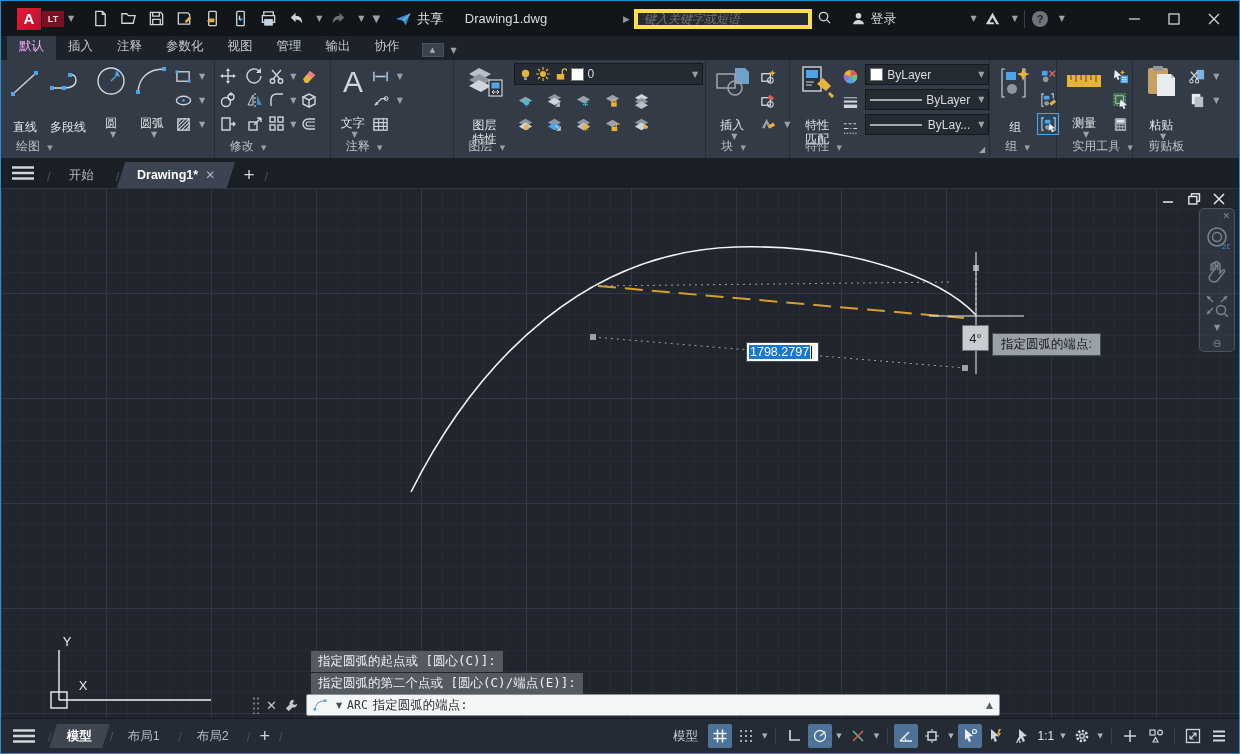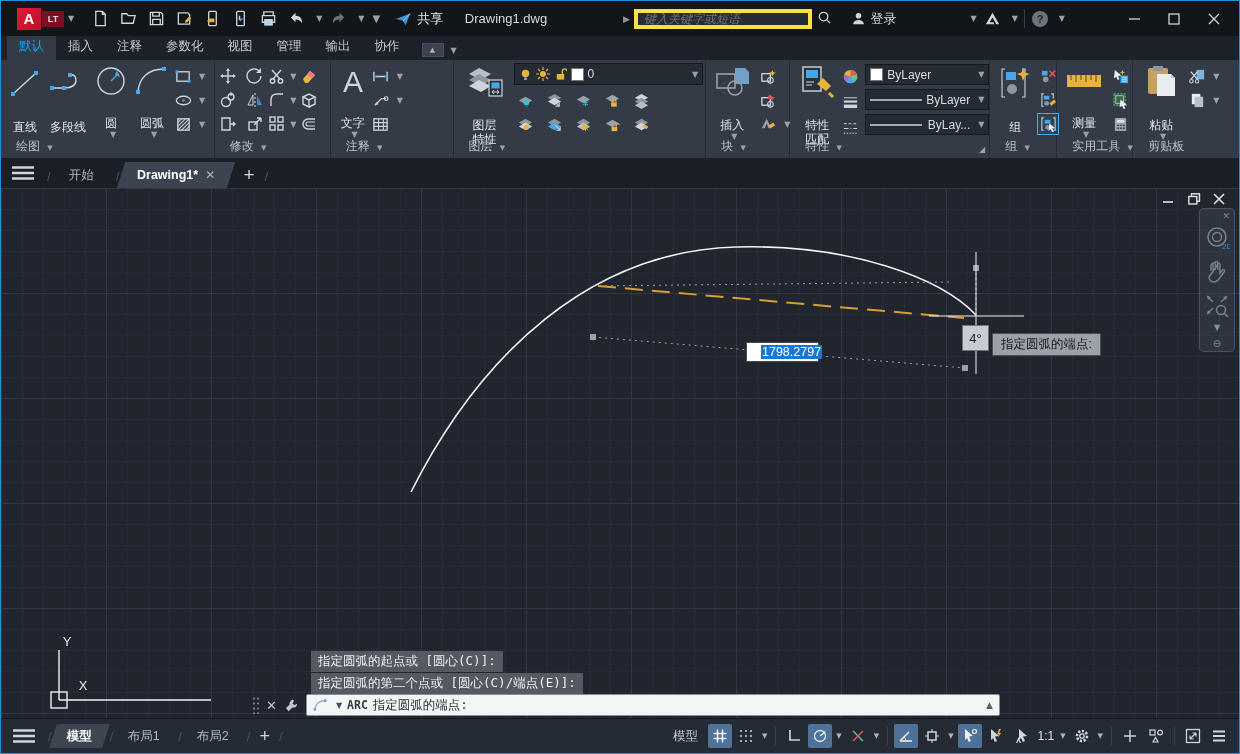--- a/index.html
+++ b/index.html
@@ -35,7 +35,7 @@
   
   .tabrow { height:24px; background:#1d222a; display:flex; align-items:flex-end; padding-left:6px; }
   .rtab { padding:4px 12px 5px; font-size:12.5px; color:#c3c9d0; cursor:default; }
-  .rtab.active { background:#333b46; color:#0ea5e9;font-family:Liberation Serif, serif; }
+  .rtab.active { background:#333b46; color:#f0abfc;font-family:Liberation Serif, serif; }
   .ribbon-collapse { margin-left:10px; margin-bottom:3px; display:flex; align-items:center; gap:3px; }
   .rc-box { width:22px; height:14px; background:#3a424d; border:1px solid #4a525d; display:flex; align-items:center; justify-content:center; color:#aab1b8; font-size:7px; }
 

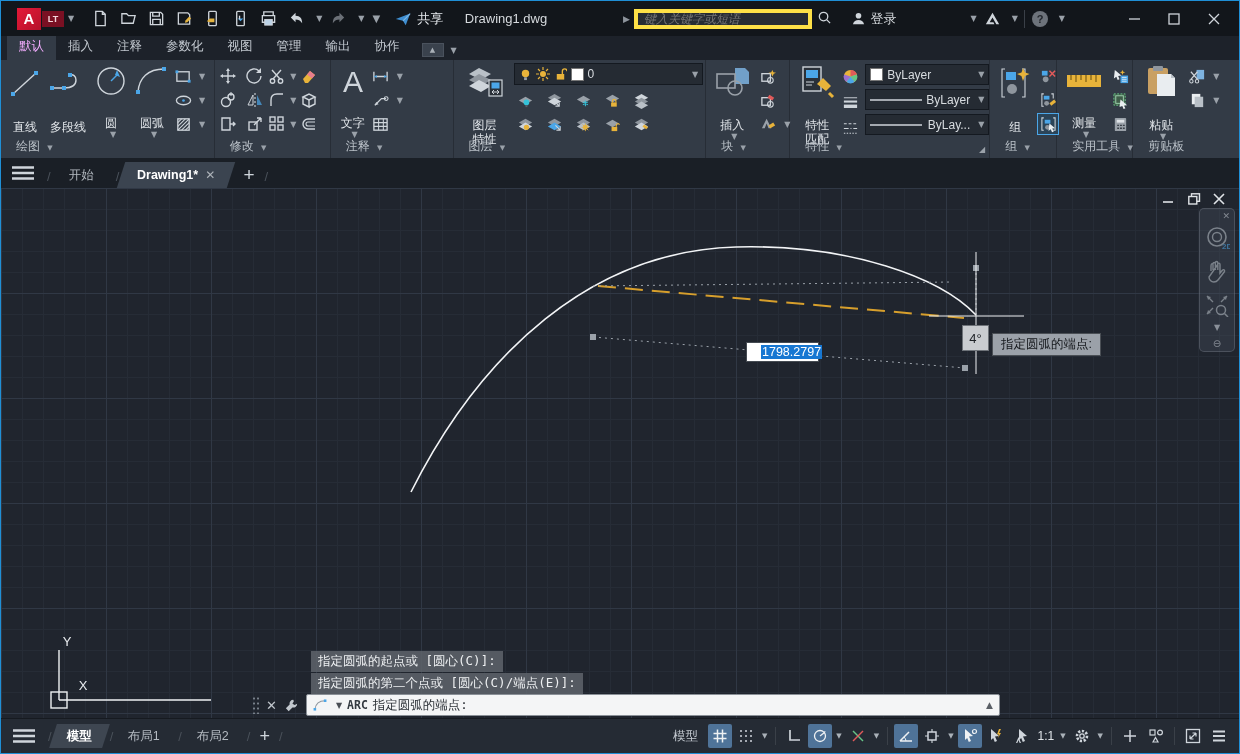--- a/index.html
+++ b/index.html
@@ -87,7 +87,7 @@
   .navbar .nclose { align-self:flex-end; margin:2px 4px 0 0; color:rgba(200,206,214,.55); font-size:9px; }
   .navbar svg { opacity:.55; }
   .dyninput { position:absolute; left:745px; top:154px; width:73px; height:20px; background:#fff;
-    border:1px solid #454b52; font-size:12.5px; display:flex; align-items:center; padding-left:14px;
+    border:1px solid #454b52; font-size:12.5px; display:flex; align-items:center; padding-left:2px;
     font-family:"Liberation Sans",sans-serif; }
   .dyninput .sel { background:#1777d2; color:#fff; padding:0 1px; }
   .dyninput .caret { width:1px; height:13px; background:#111; margin-left:1px; }

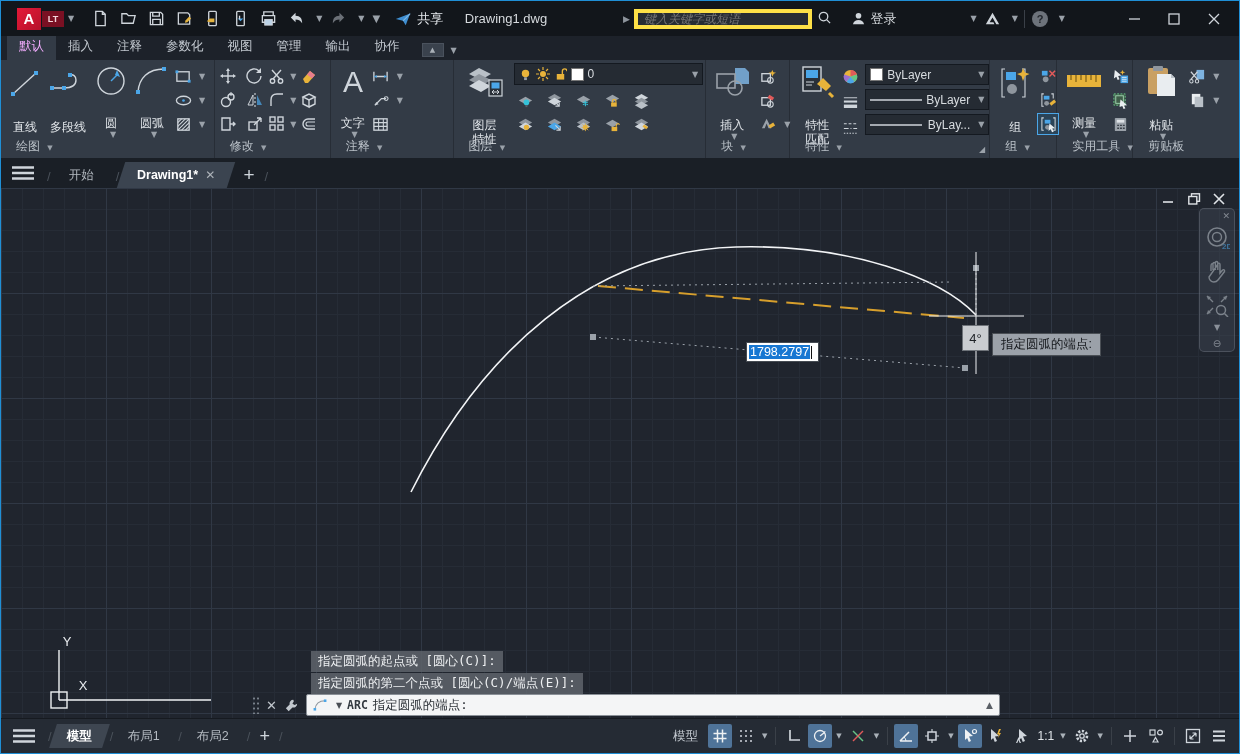--- a/index.html
+++ b/index.html
@@ -104,7 +104,7 @@
   .cmd-field { width:694px; height:22px; background:#f4f5f6; border:1px solid #8a9097; border-radius:2px;
     display:flex; align-items:center; padding:0 6px; gap:5px; color:#2b3036; font-size:12.5px;
     font-family:"DejaVu Sans Mono", monospace; }
-  .cmd-field .cmdname { font-weight:bold; color:#333a41; font-size:11.5px; }
+  .cmd-field .cmdname { font-weight:normal; color:#333a41; font-size:11.5px; }
   .cmd-field .grow { flex:1; }
   .ucs text { fill:#e8ebee; font-size:13px; font-family:"Liberation Sans",sans-serif; }
 

